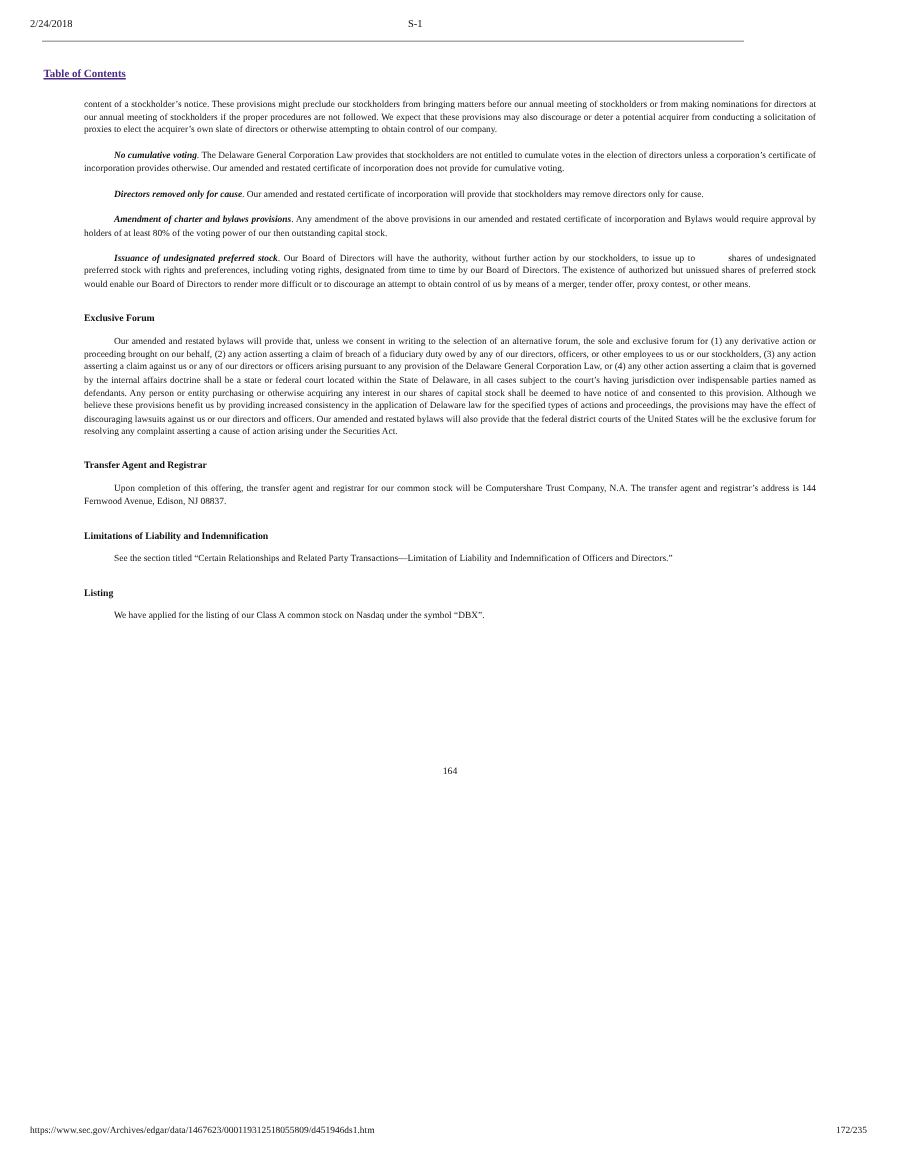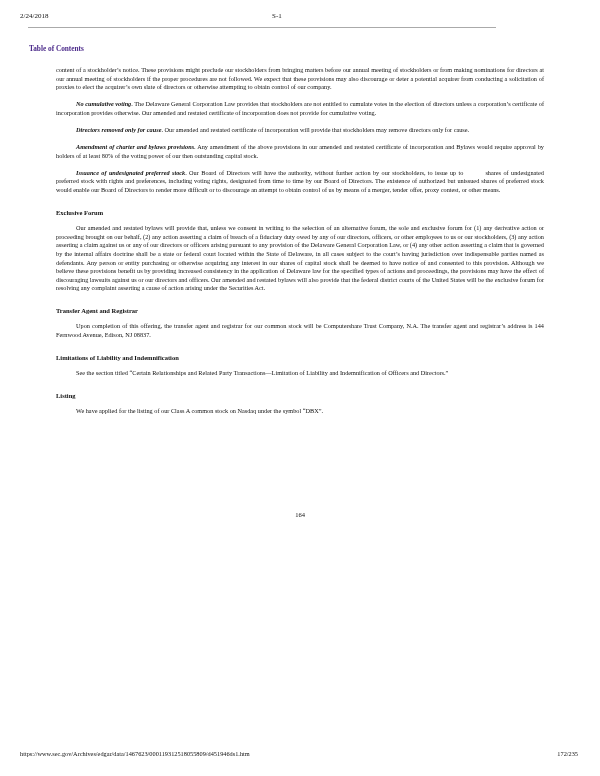--- a/index.html
+++ b/index.html
@@ -8,7 +8,7 @@
   .hdr .date { position:absolute; left:20px;text-align:right; }
   .hdr .title { position:absolute; left:272px;text-align:right; }
   .hrule { position:absolute; top:27px; left:28px; width:468px; height:0; border-top:1.5px solid #aaaaaa; }
-  .toc { position:absolute; top:44px; left:29px; font-size:7.3px; font-weight:bold; color:#4b2a8a; }
+  .toc { position:absolute; top:44px; left:29px; font-size:7.3px; font-weight:bold; color:#4b2a8a; text-decoration:underline; }
   .content { position:absolute; top:66px; left:56px; width:488px; font-size:6.25px; line-height:8.6px; text-align:justify; }
   .content p { margin:0 0 8.5px 0; }
   .ind { text-indent:20px; }

